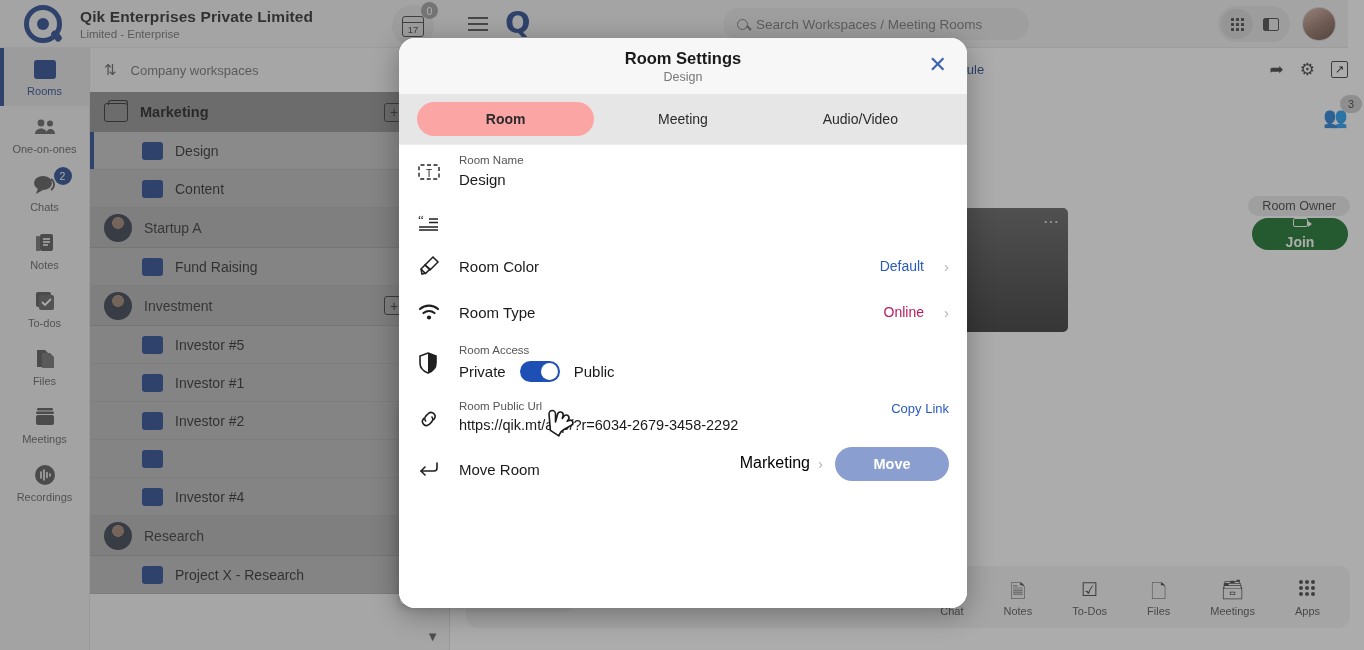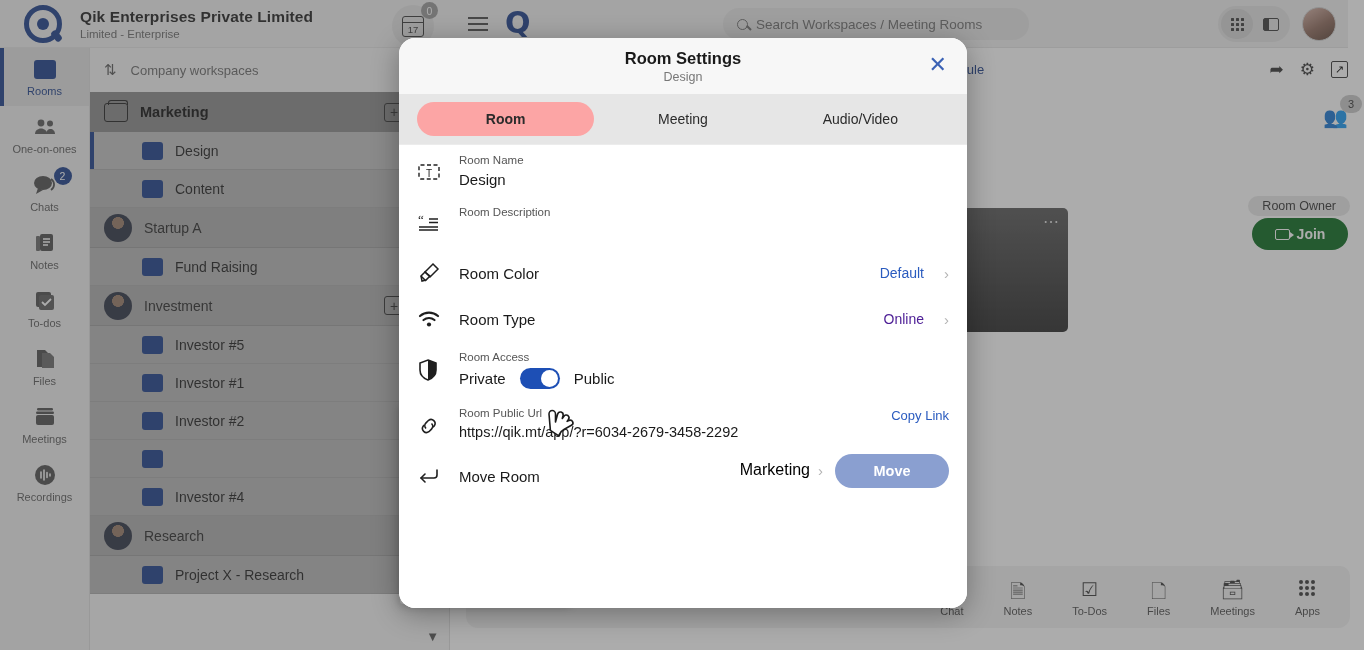--- a/index.html
+++ b/index.html
@@ -650,10 +650,6 @@
             </g>
           </svg>
       </div>
-      <div class="fbody">
-        <div class="flabel">Room Description</div>
-        <div class="fvalue empty"></div>
-      </div>
     </div>
 
     <div class="frow frow-inline">

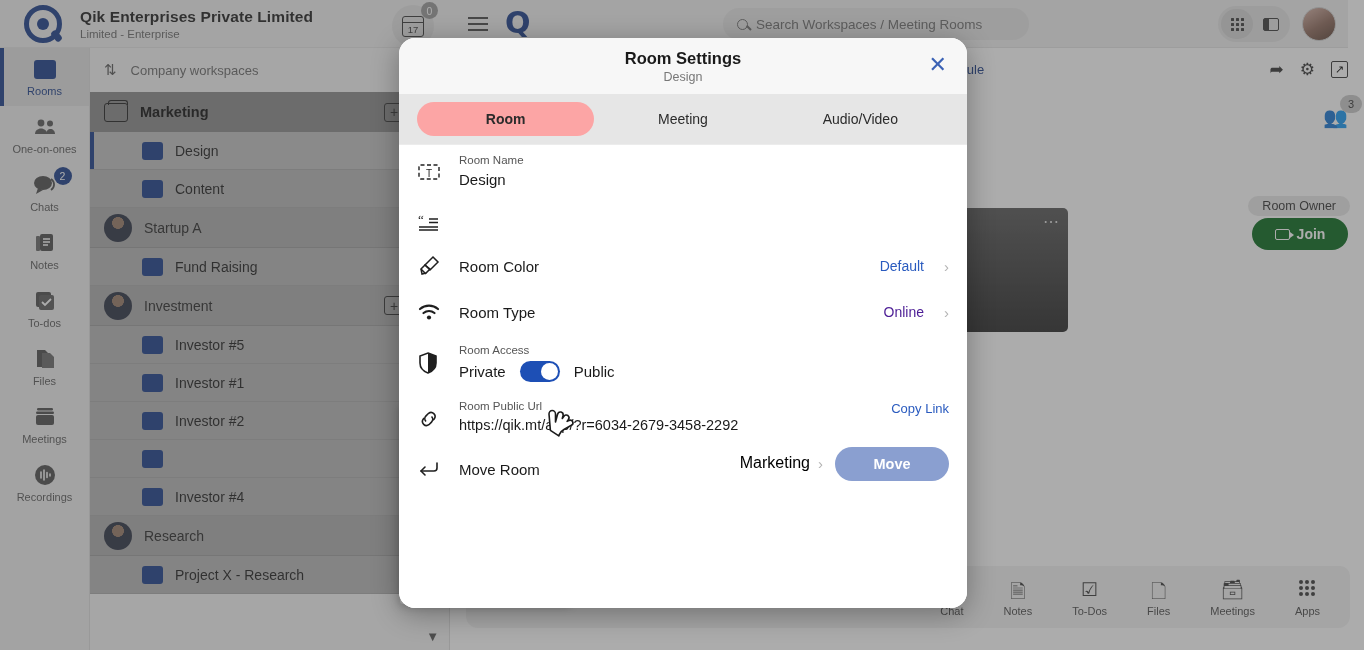--- a/index.html
+++ b/index.html
@@ -216,7 +216,7 @@
   .join-btn {
     position: absolute; right: 16px; top: 170px; width: 96px; height: 32px;
     background: #0a6b1e; border-radius: 16px; color: #fff; font-size: 14px; font-weight: bold;
-    display: flex; align-items: center; justify-content: center; gap: 7px;
+    display: flex; align-items: center; justify-content: center; gap: 7px; flex-direction: column;
   }
   .cam-ic { width: 15px; height: 11px; border: 1.6px solid #fff; border-radius: 2px; position: relative; }
   .cam-ic::after { content: ""; position: absolute; right: -5px; top: 2px;

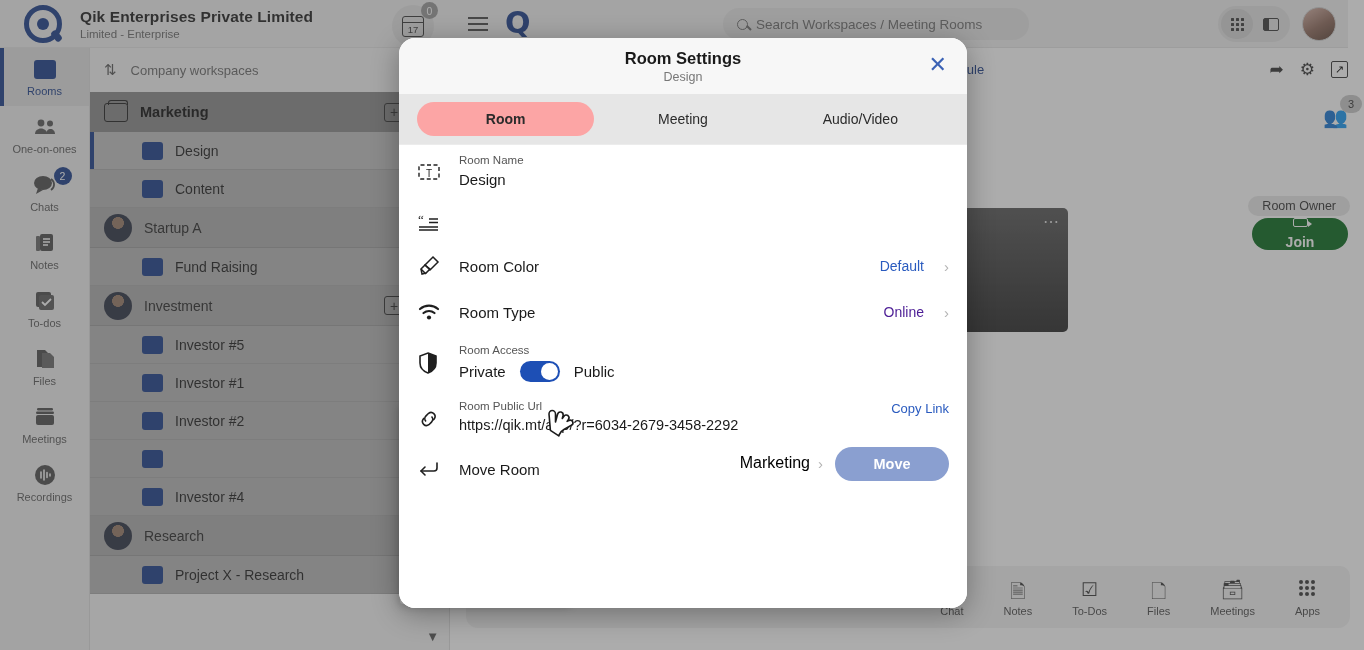--- a/index.html
+++ b/index.html
@@ -276,7 +276,7 @@
   .frow-inline { display: flex; align-items: center; }
   .fright { display: flex; align-items: center; gap: 20px; font-size: 14px; }
   .fright .val-link { color: #2a5bbf; }
-  .fright .val-muted { color: #4c1d95; }
+  .fright .val-muted { color: #be185d; }
   .chev { color: #b4b4b4; font-size: 15px; }
 
   .toggle-row { display: flex; align-items: center; gap: 14px; }

